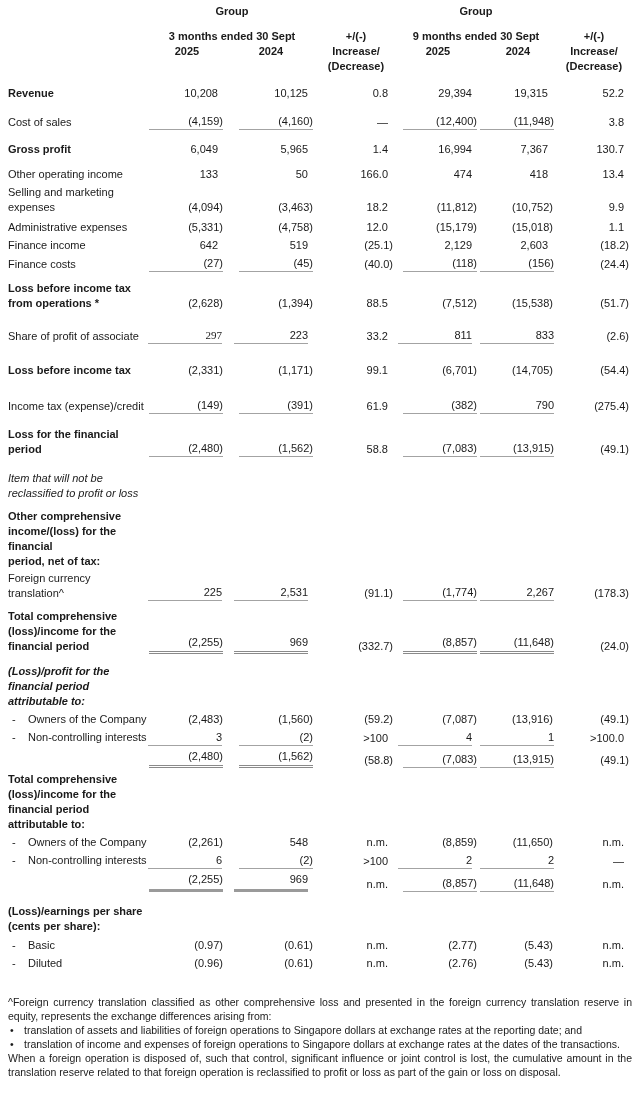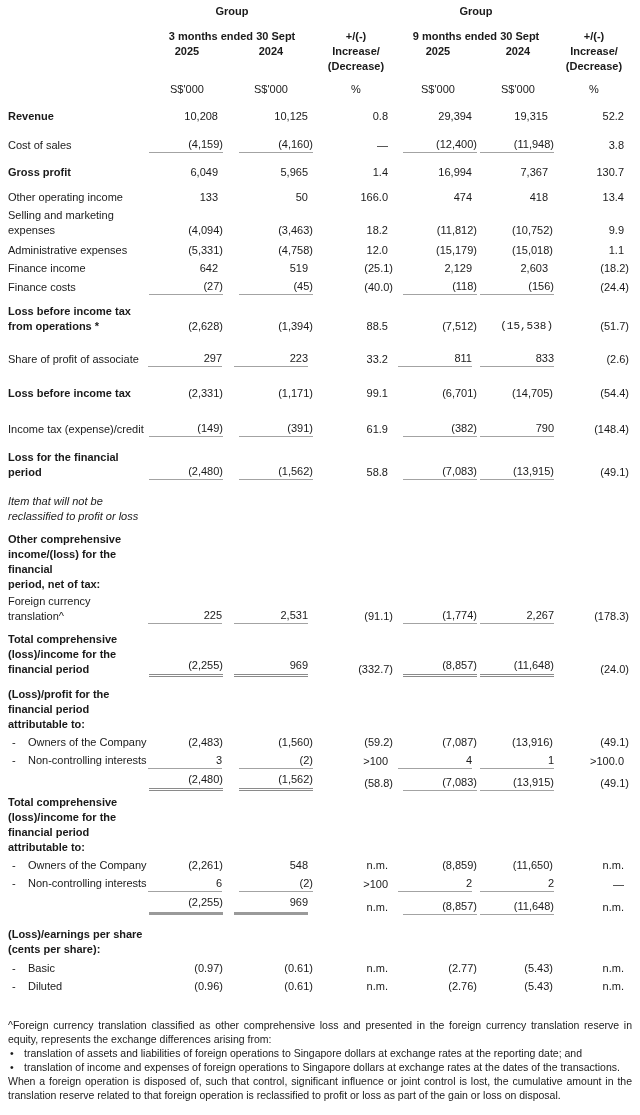--- a/index.html
+++ b/index.html
@@ -76,15 +76,6 @@
         <td></td>
         <td class="hc">(Decrease)</td>
       </tr>
-      <tr>
-        <td class="lab" style="padding-top:8px"></td>
-        <td class="hn" style="padding-top:8px">S$'000</td>
-        <td class="hn" style="padding-top:8px">S$'000</td>
-        <td class="hn" style="padding-top:8px">%</td>
-        <td class="hn" style="padding-top:8px">S$'000</td>
-        <td class="hn" style="padding-top:8px">S$'000</td>
-        <td class="hn" style="padding-top:8px">%</td>
-      </tr>
     </tbody>
     <tbody>
         <tr>

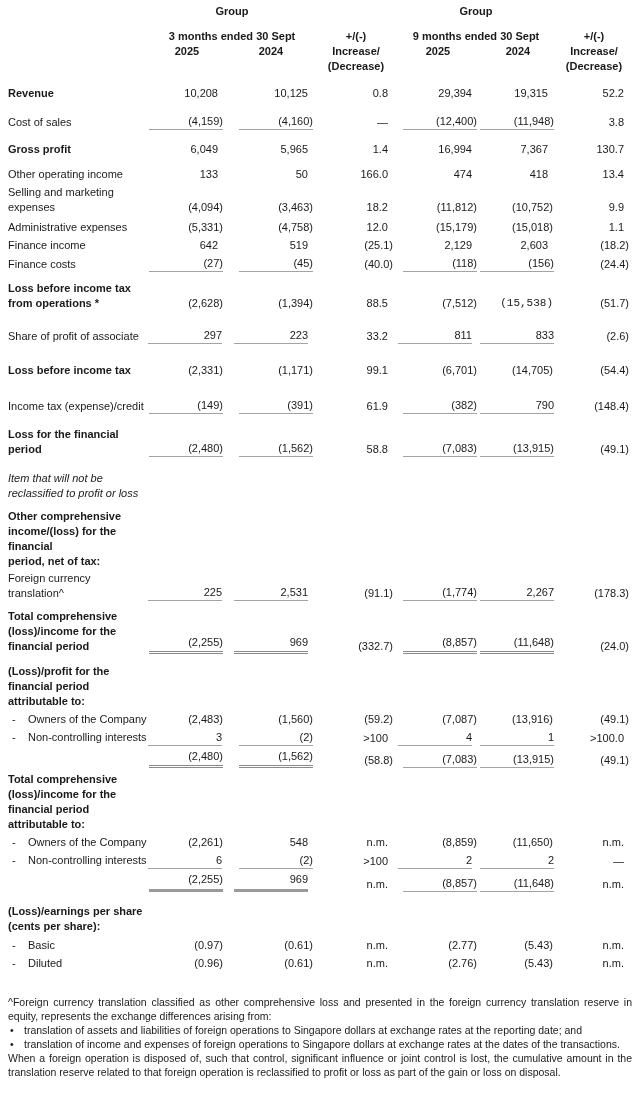--- a/index.html
+++ b/index.html
@@ -158,7 +158,7 @@
           <td class="num pr3" style="padding-top: 9px;">(1,394)</td>
           <td class="num pr8" style="padding-top: 9px; text-align: right;">88.5</td>
           <td class="num pr3" style="padding-top: 9px;">(7,512)</td>
-          <td class="num pr3" style="padding-top: 9px; font-family: Liberation Mono, monospace;">(15,538)</td>
+          <td class="num pr3" style="padding-top: 9px;">(15,538)</td>
           <td class="num pr3" style="padding-top: 9px;">(51.7)</td>
         </tr>
         <tr>

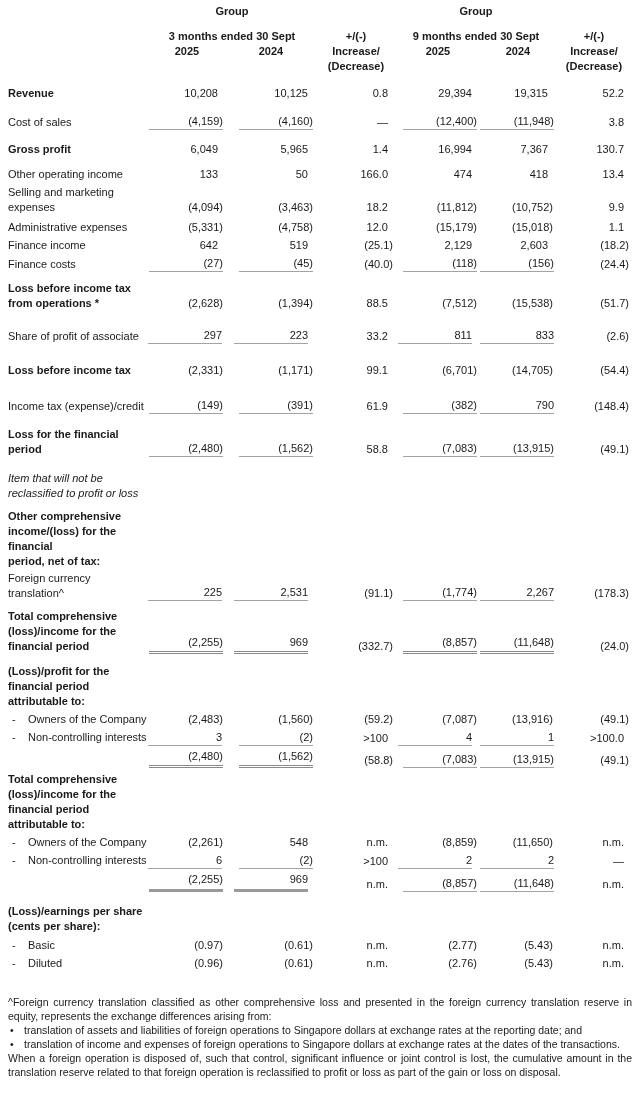--- a/index.html
+++ b/index.html
@@ -163,7 +163,7 @@
         </tr>
         <tr>
           <td class="lab" style="padding-top: 17px;">Share of profit of associate</td>
-          <td class="num pr8" style="padding-top: 17px;"><span class="uv u1">297</span></td>
+          <td class="num pr8" style="padding-top: 17px; font-family: Liberation Serif, serif;"><span class="uv u1">297</span></td>
           <td class="num pr8" style="padding-top: 17px;"><span class="uv u1">223</span></td>
           <td class="num pr8" style="padding-top: 17px;">33.2</td>
           <td class="num pr8" style="padding-top: 17px;"><span class="uv u1">811</span></td>

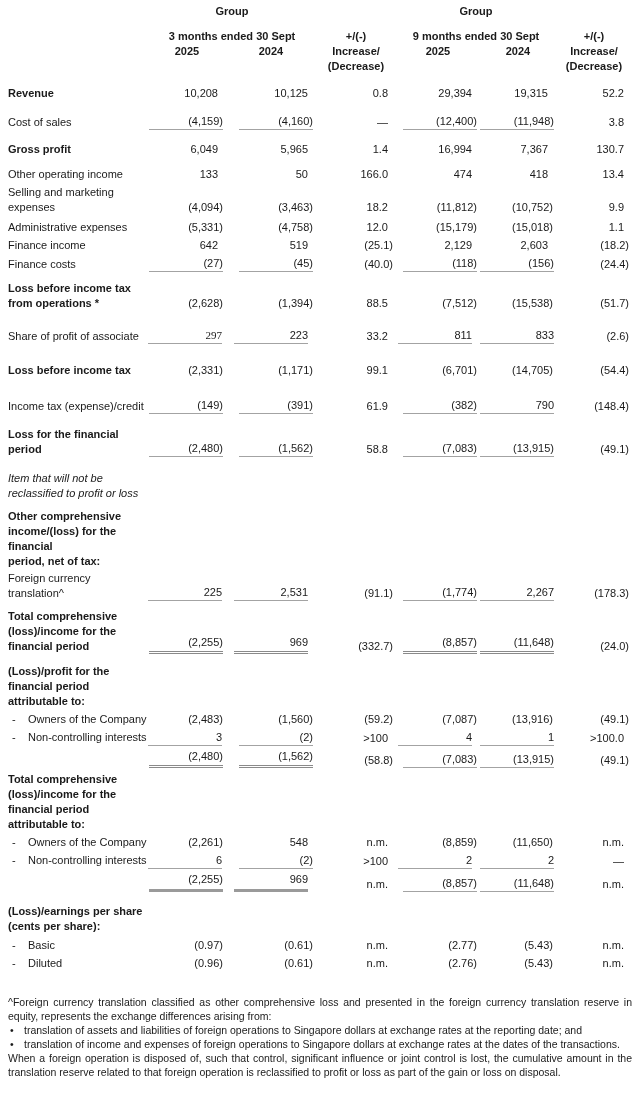--- a/index.html
+++ b/index.html
@@ -186,7 +186,7 @@
           <td class="num pr8" style="padding-top: 20px;">61.9</td>
           <td class="num pr3" style="padding-top: 20px;"><span class="uv u1">(382)</span></td>
           <td class="num pr8" style="padding-top: 20px;"><span class="uv u1">790</span></td>
-          <td class="num pr3" style="padding-top: 20px;">(148.4)</td>
+          <td class="num pr3" style="padding-top: 20px;">(275.4)</td>
         </tr>
         <tr>
           <td class="lab b" style="padding-top: 13px;">Loss for the financial

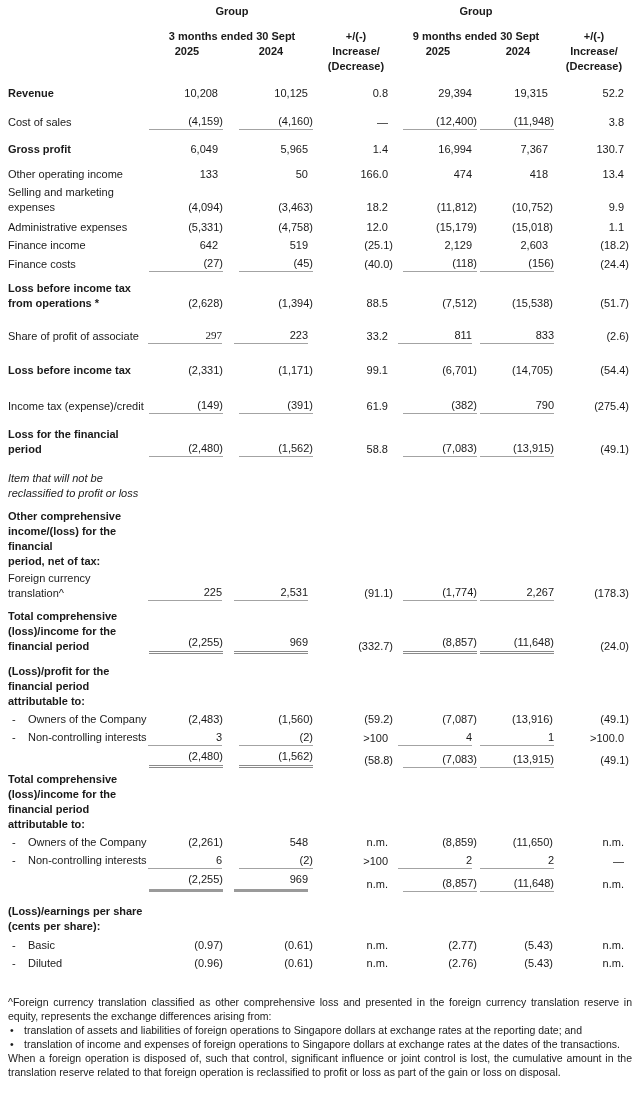--- a/index.html
+++ b/index.html
@@ -242,7 +242,7 @@
           <td class="num pr3" style="padding-top: 8px;">(24.0)</td>
         </tr>
         <tr>
-          <td class="lab b" style="padding-top: 10px;">(Loss)/profit for the
+          <td class="lab b" style="padding-top: 10px; font-style: italic;">(Loss)/profit for the
 financial period
 attributable to:</td>
           <td class="num pr8" style="padding-top: 10px;"></td>

